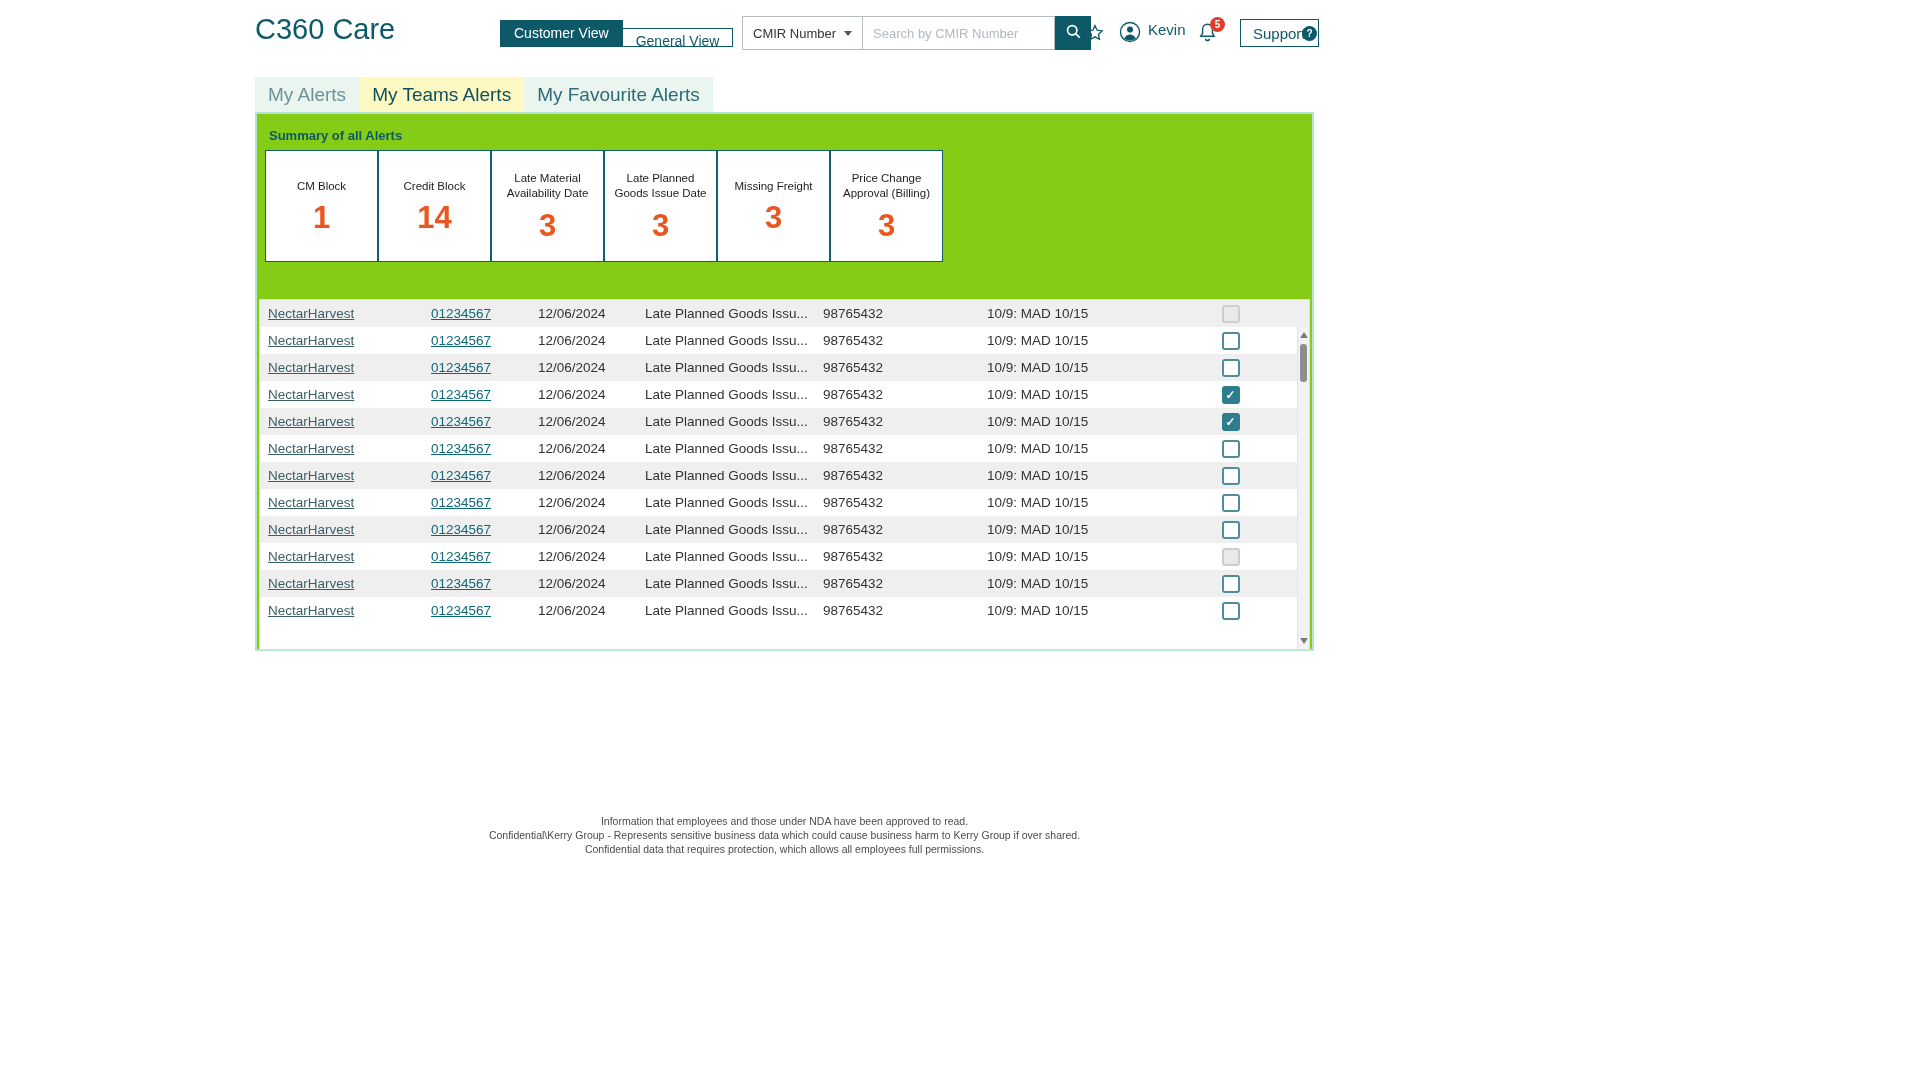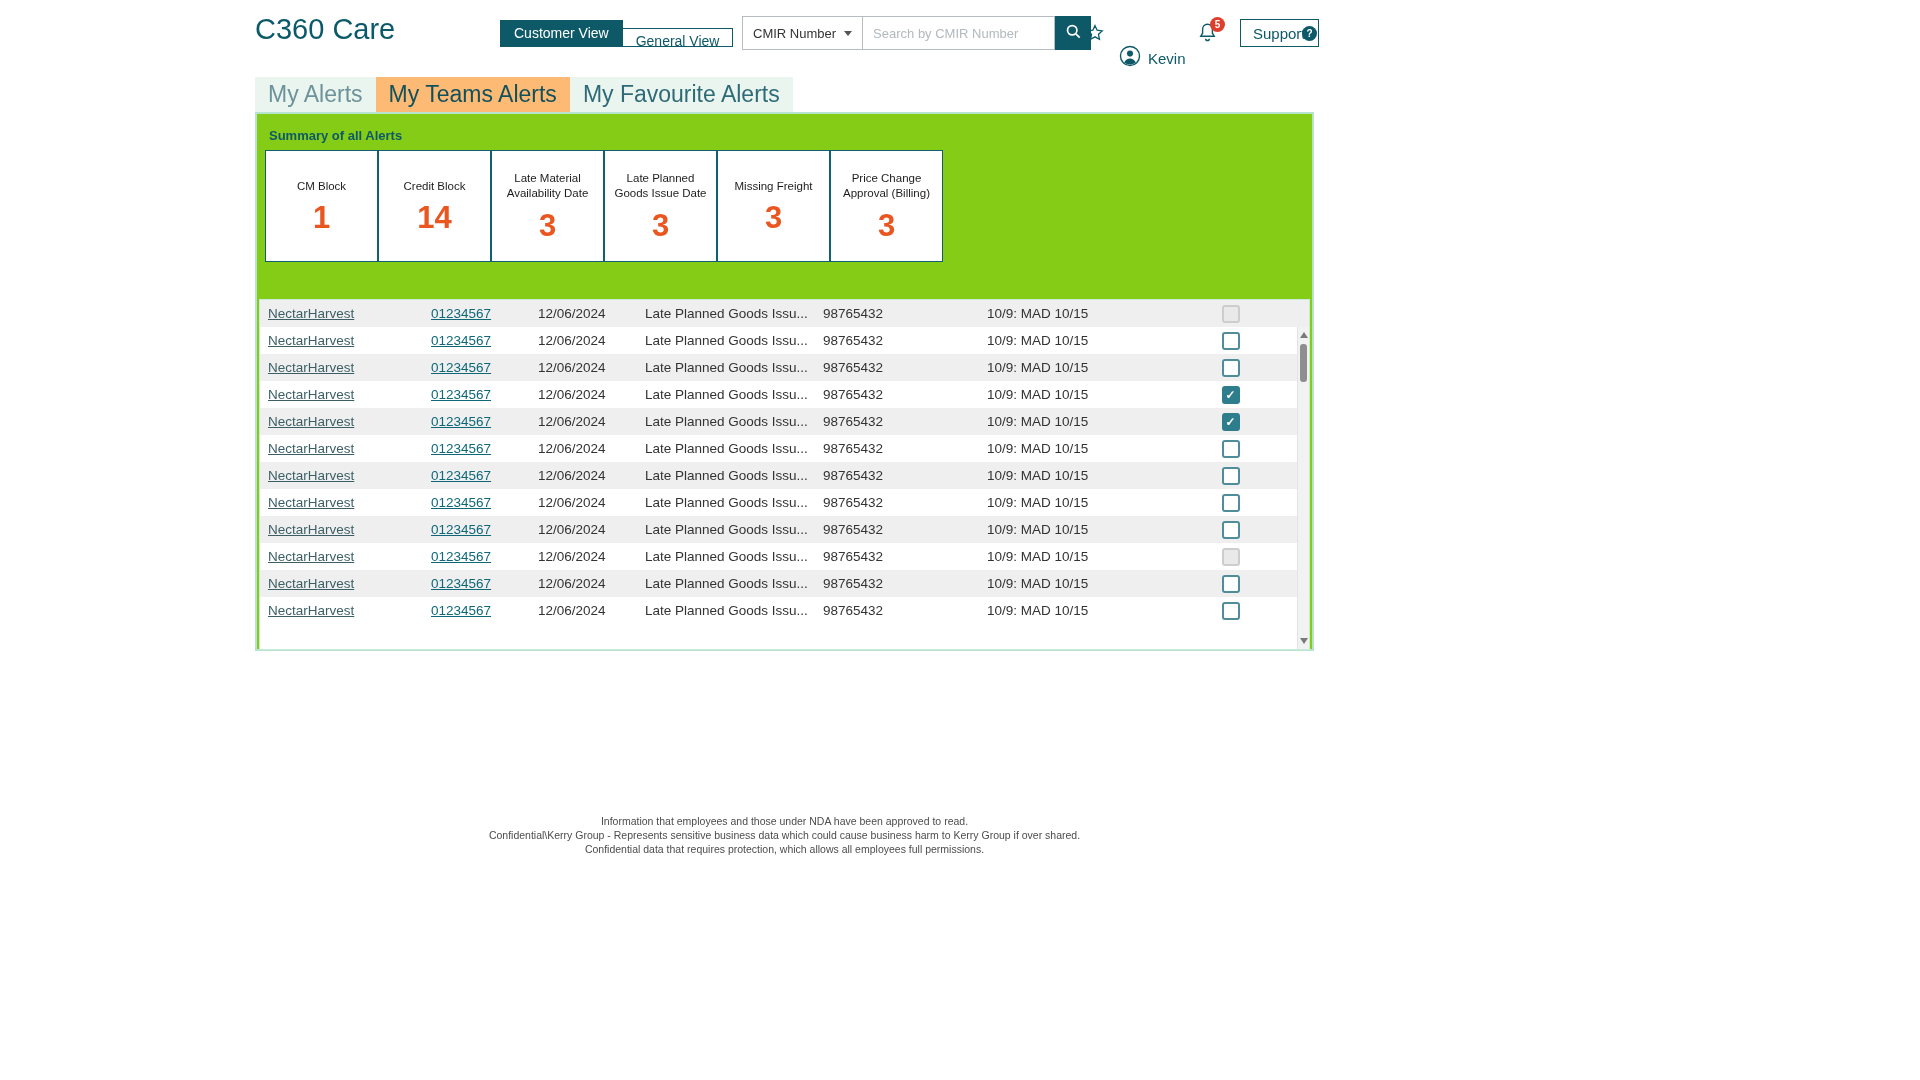--- a/index.html
+++ b/index.html
@@ -34,7 +34,7 @@
   .search-btn { width: 36px; background: #0d5968; border: none; display: flex; align-items: center; justify-content: center; cursor: pointer; }
 
   .star-wrap { position: absolute; left: 1085px; top: 23px; cursor: pointer; }
-  .user-wrap { position: absolute; left: 1119px; top: 21px; display: flex; align-items: center; gap: 7px; cursor: pointer; margin-top: 24px; }
+  .user-wrap { position: absolute; left: 1119px; top: 21px; display: flex; gap: 7px; cursor: pointer; }
   .user-name { font-size: 15px; color: #0d5968; }
   .bell-wrap { position: absolute; left: 1197px; top: 21px; cursor: pointer; }
   .badge {

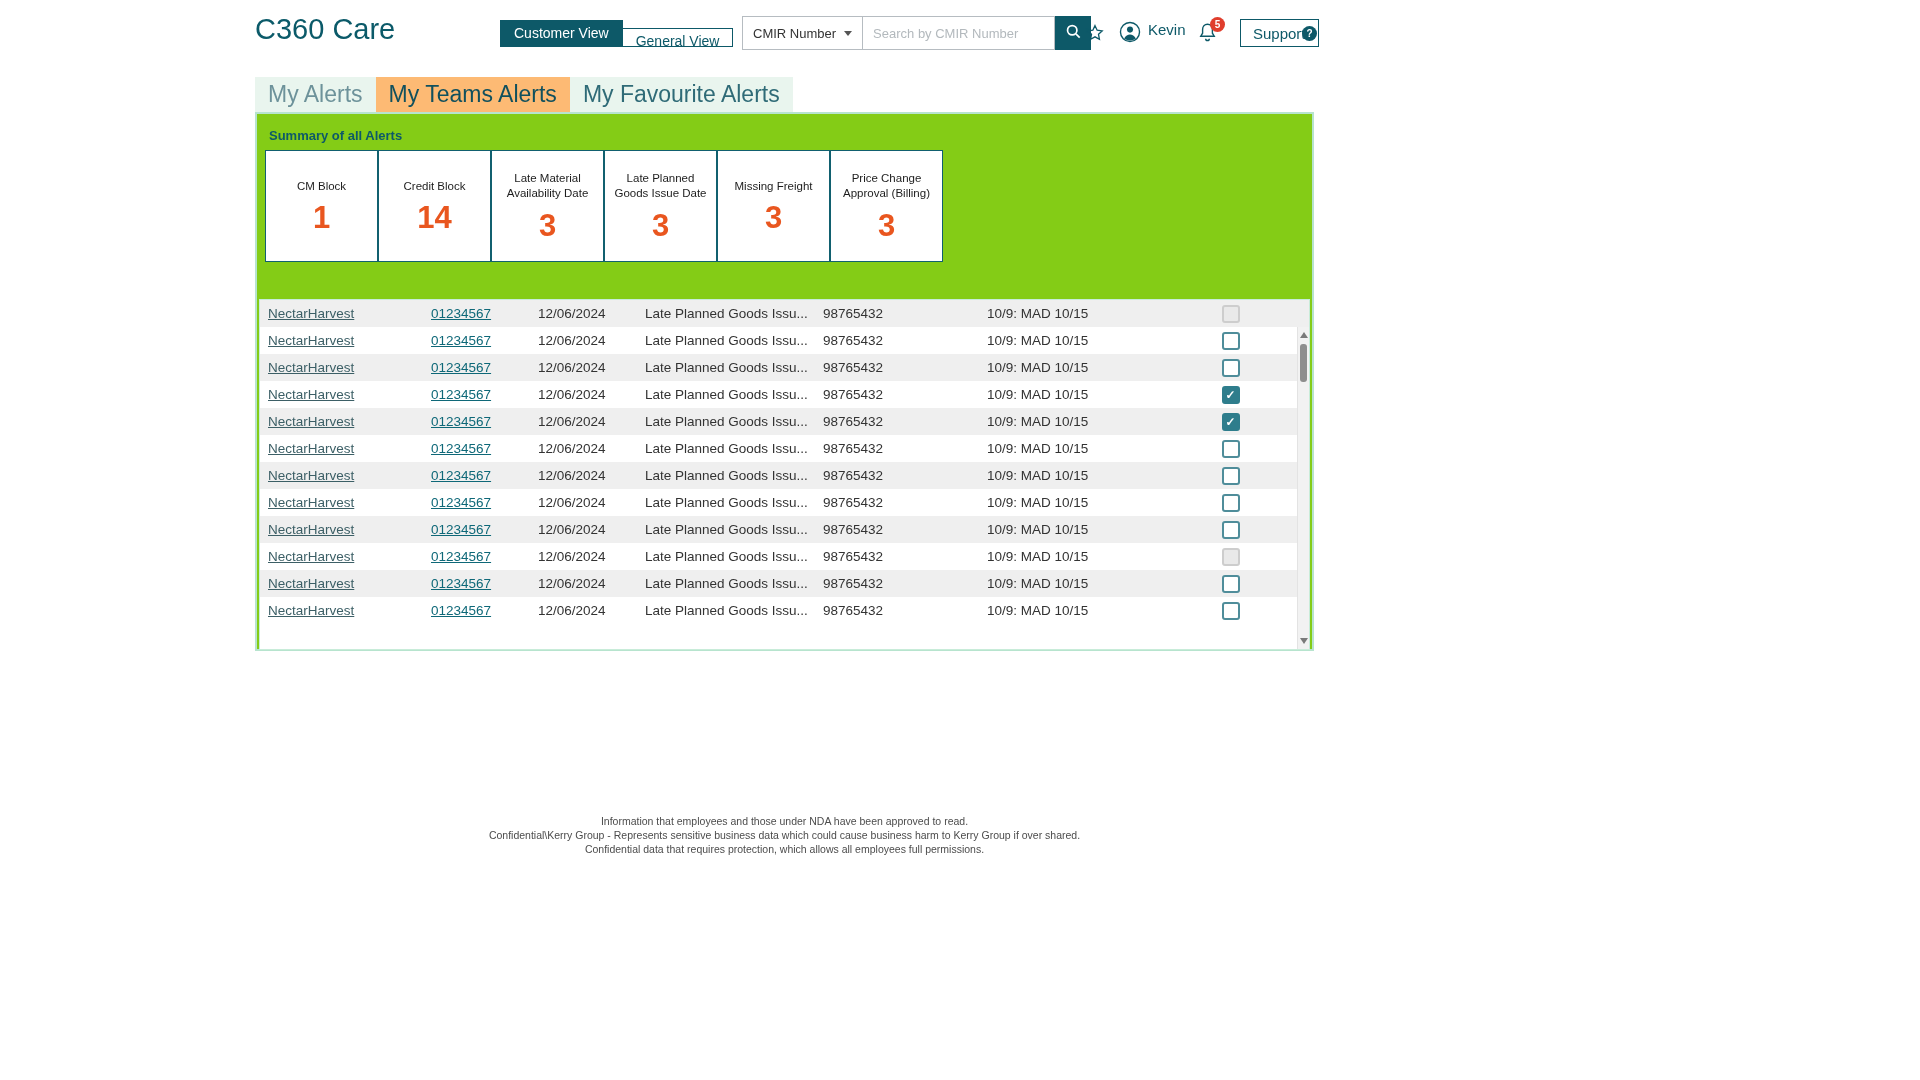--- a/index.html
+++ b/index.html
@@ -56,7 +56,7 @@
   
   .tabs { position: absolute; left: 255px; top: 77px; display: flex; height: 35px; }
   .tab {
-    display: flex; align-items: center; padding: 0 13px; font-size: 23px;
+    display: flex; align-items: center; padding: 0 13px; font-size: 19px;
     background: #e9f5ee; color: #6d929a; cursor: pointer; white-space: nowrap;
   }
   .tab.active { background: #fdba74; color: #11505d; }

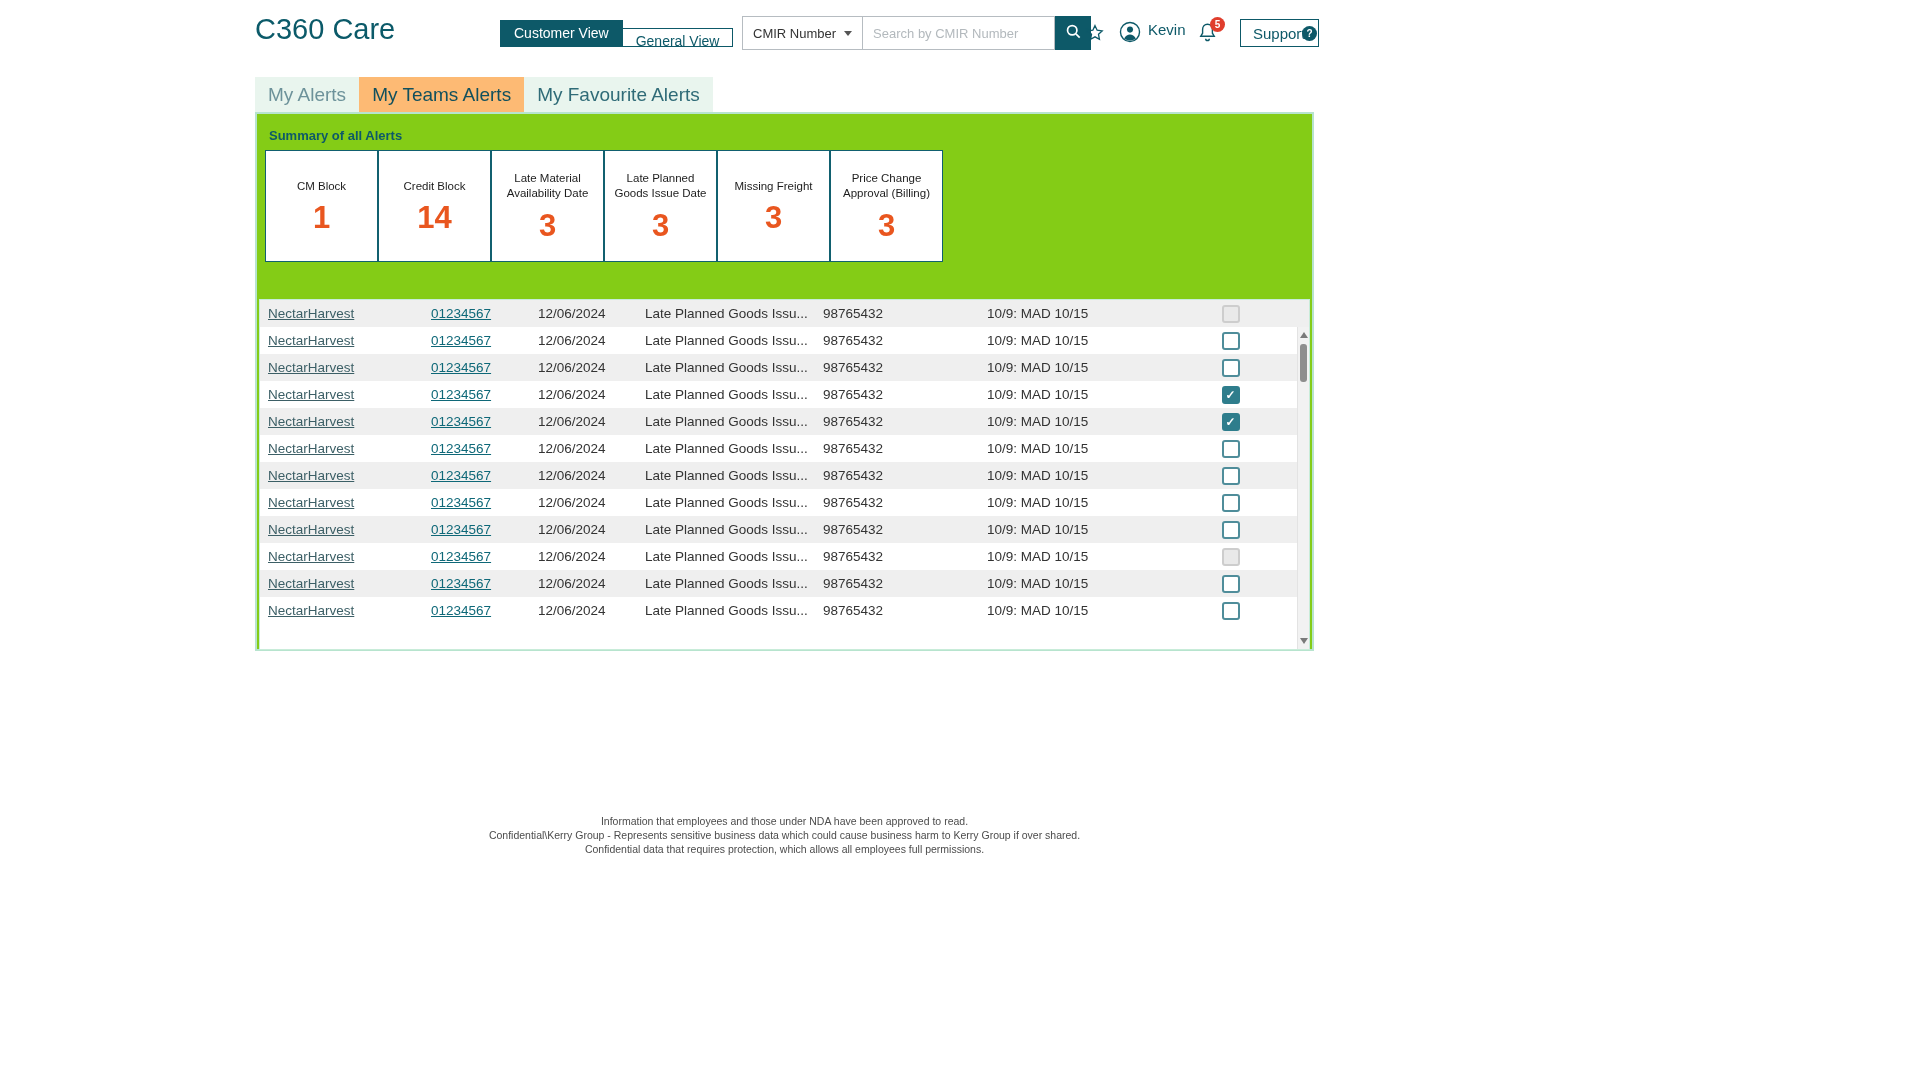--- a/index.html
+++ b/index.html
@@ -59,7 +59,7 @@
     display: flex; align-items: center; padding: 0 13px; font-size: 19px;
     background: #e9f5ee; color: #6d929a; cursor: pointer; white-space: nowrap;
   }
-  .tab.active { background: #fdba74; color: #11505d; }
+  .tab.active { background: #fef9c3; color: #11505d; }
   .tab.tab-fav { color: #2f6b77; }
 
   

